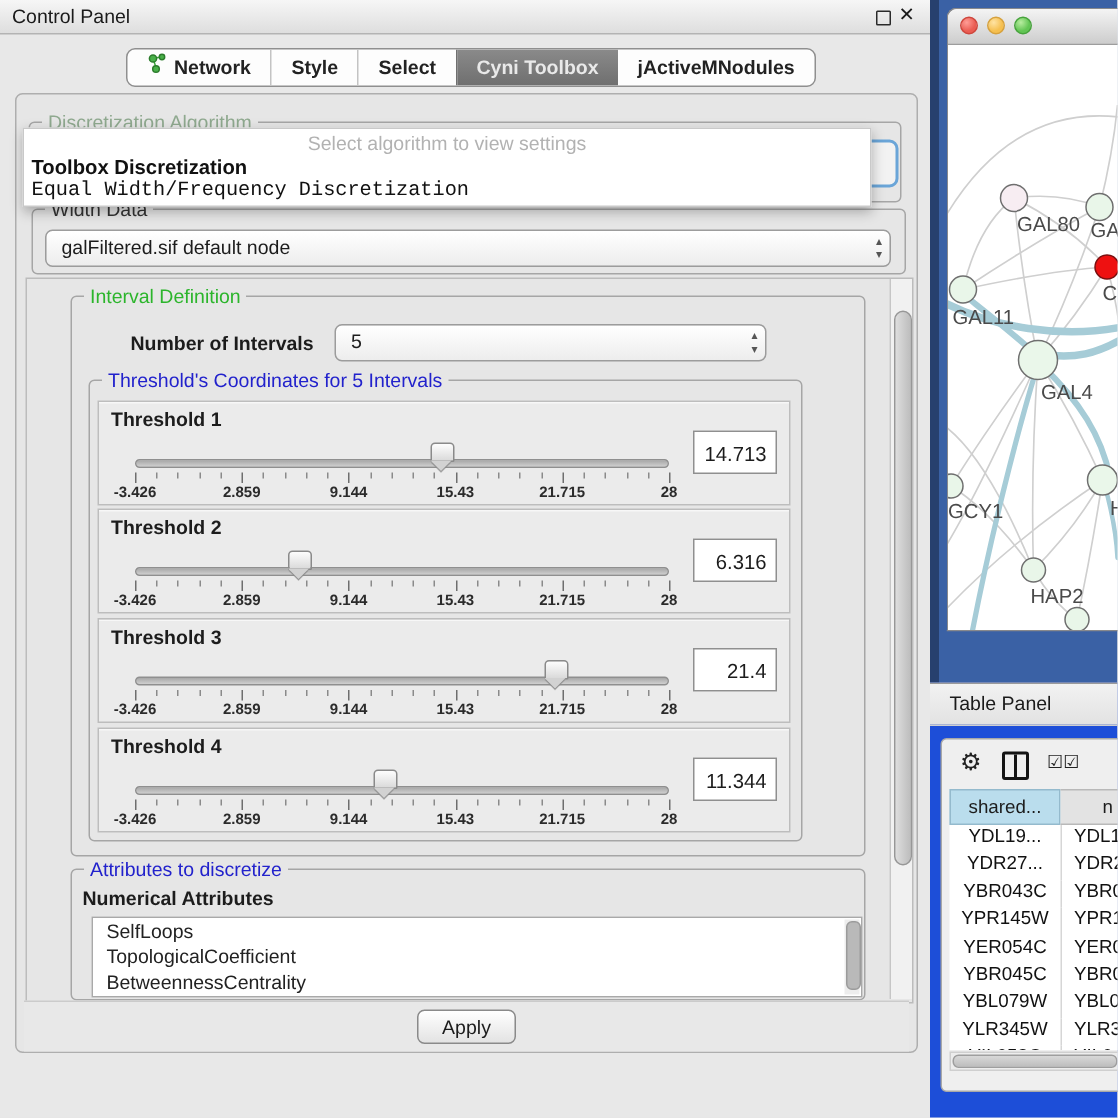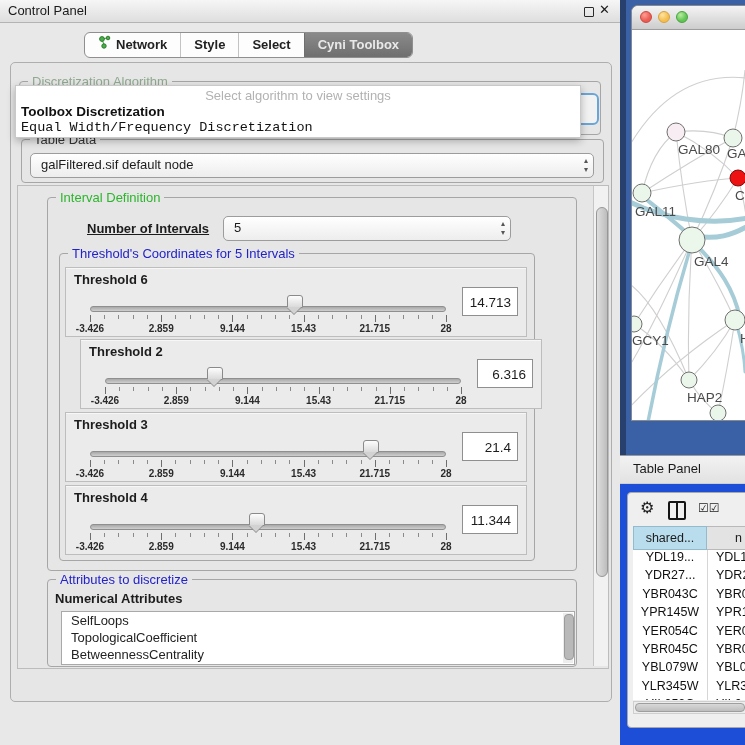--- a/index.html
+++ b/index.html
@@ -174,6 +174,9 @@
     </div>
     <div class="tab sel">
       <span>Cyni Toolbox</span>
+    </div>
+    <div class="tab">
+      <span>jActiveMNodules</span>
     </div>
   </div>
 

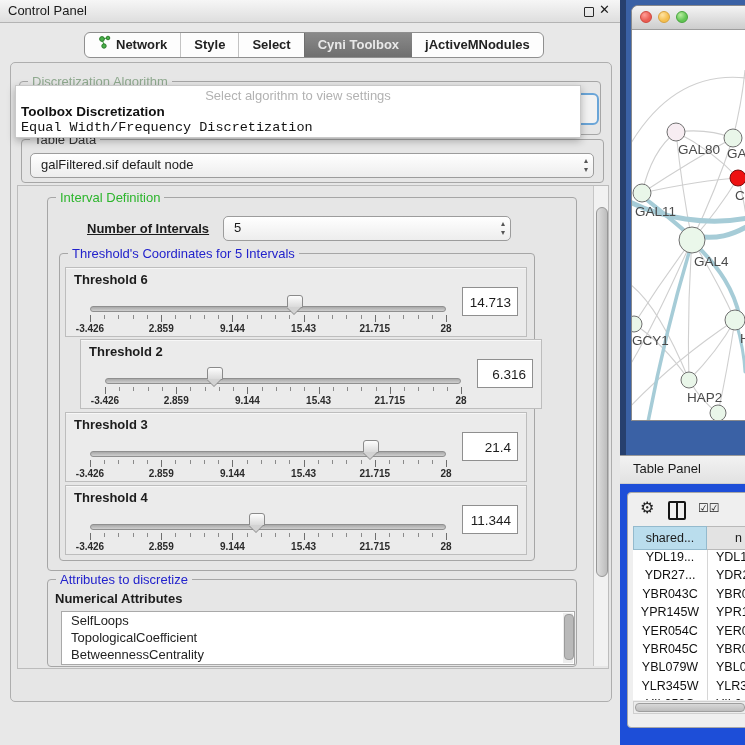--- a/index.html
+++ b/index.html
@@ -194,7 +194,7 @@
     </div>
 
     <div id="td-group" class="group" style="left:10px;top:76px;">
-      <span class="legend" style="color:#333;">Table Data</span>
+      <span class="legend" style="color:#333;">Width Data</span>
       <div id="td-combo" class="combo">
         <span class="val">galFiltered.sif default node</span>
         <span class="stepper">▴<br>▾</span>

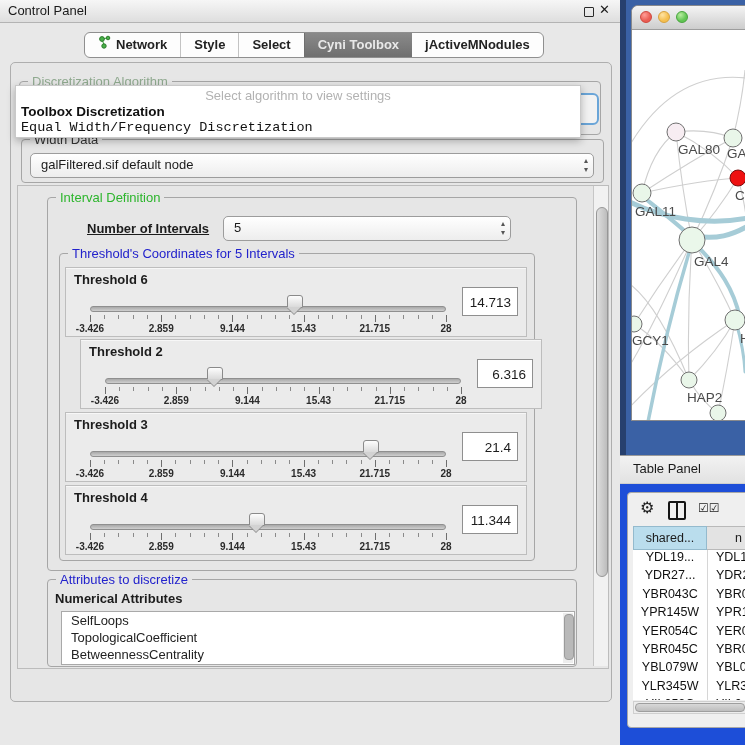--- a/index.html
+++ b/index.html
@@ -60,7 +60,7 @@
 
   #int-group{left:46px;top:196px;width:528px;height:372px;}
   #int-legend{color:#2cb52c;}
-  #noi-label{left:86px;top:220px;font-size:13px;font-weight:bold;text-decoration:underline;}
+  #noi-label{left:86px;top:220px;font-size:13px;font-weight:bold;}
   #noi-combo{left:222px;top:215px;width:286px;height:23px;}
 
   #thr-group{left:58px;top:252px;width:474px;height:306px;}

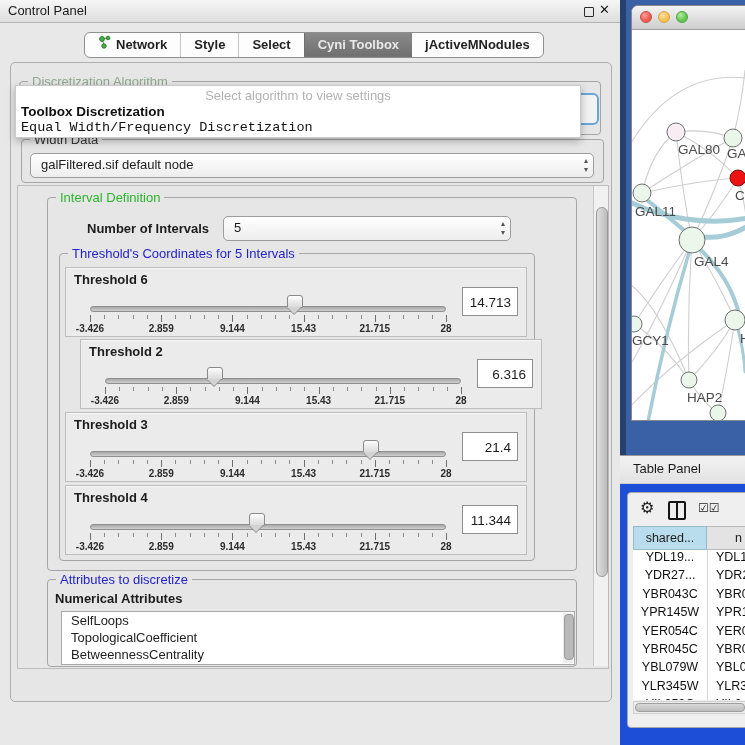--- a/index.html
+++ b/index.html
@@ -220,7 +220,7 @@
     </div>
 
     <div class="thr-box" style="top:204px;left:54px;">
-      <span class="thr-label">Threshold 6</span>
+      <span class="thr-label">Threshold 1</span>
       <div class="slider">
         <div class="track"></div>
         <div class="thumb" style="left: calc(57.72% - 8px);"></div>

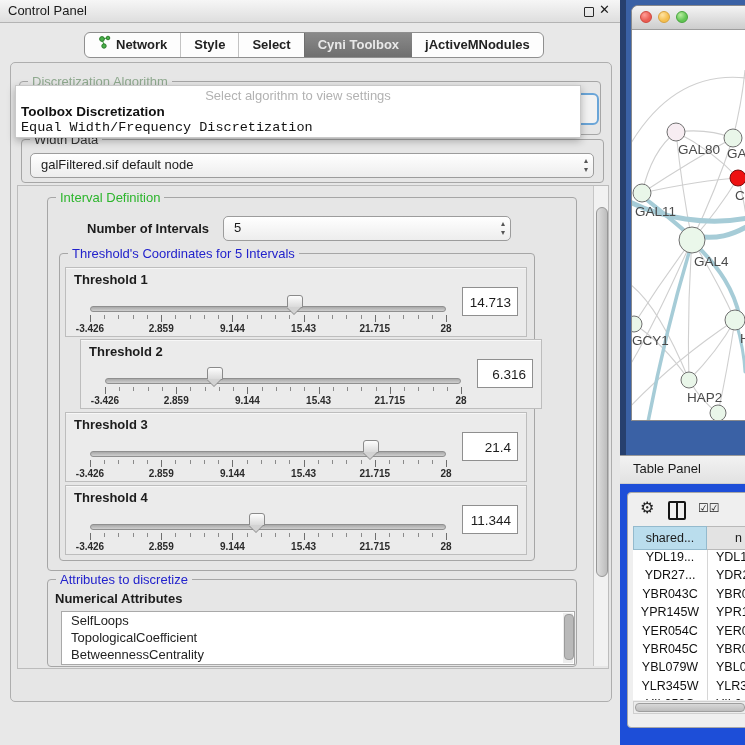--- a/index.html
+++ b/index.html
@@ -263,7 +263,7 @@
       </div>
       <div class="value-box">14.713</div>
     </div>
-    <div class="thr-box" style="top:276px;left:54px;margin-left:15px;">
+    <div class="thr-box" style="top:276px;left:54px;">
       <span class="thr-label">Threshold 2</span>
       <div class="slider">
         <div class="track"></div>

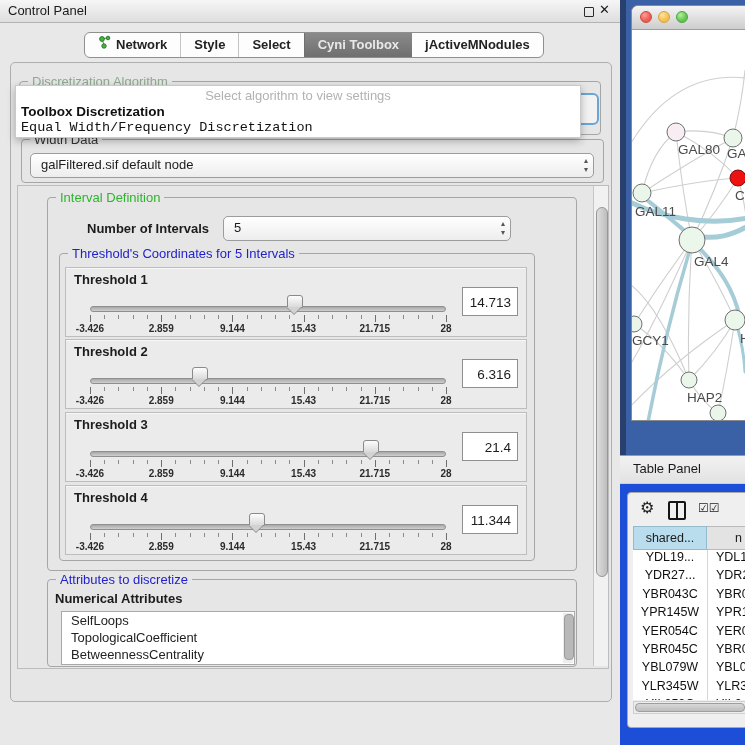--- a/index.html
+++ b/index.html
@@ -409,6 +409,9 @@
       </div>
     </div>
 
+    <div id="apply-bar" class="abs" style="left:5px;top:604px;">
+      <div id="apply-btn" class="abs">Apply</div>
+    </div>
   </div>
 
 </div>

